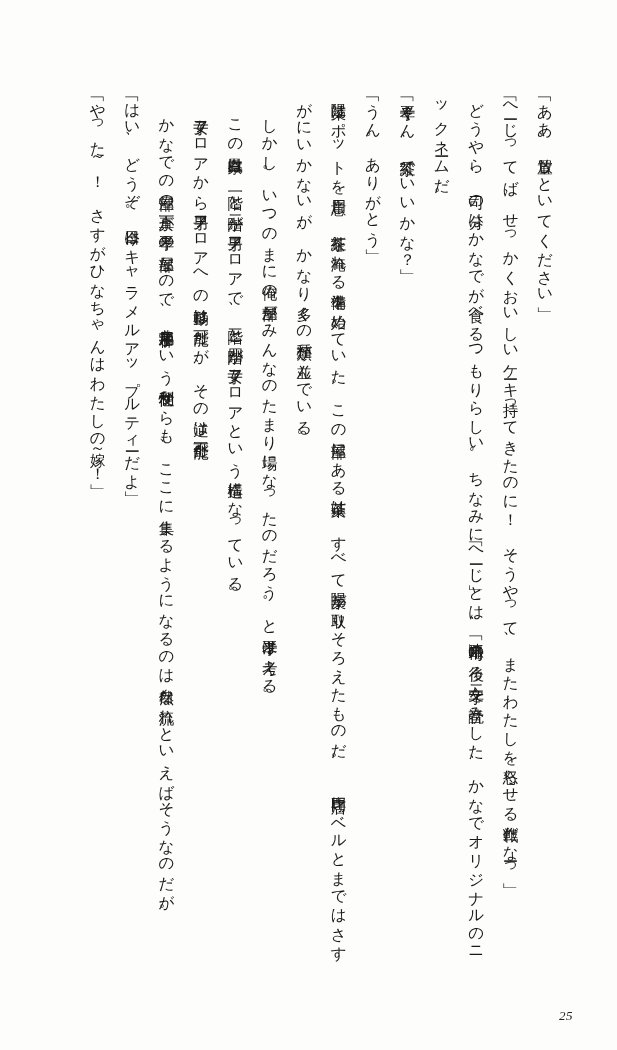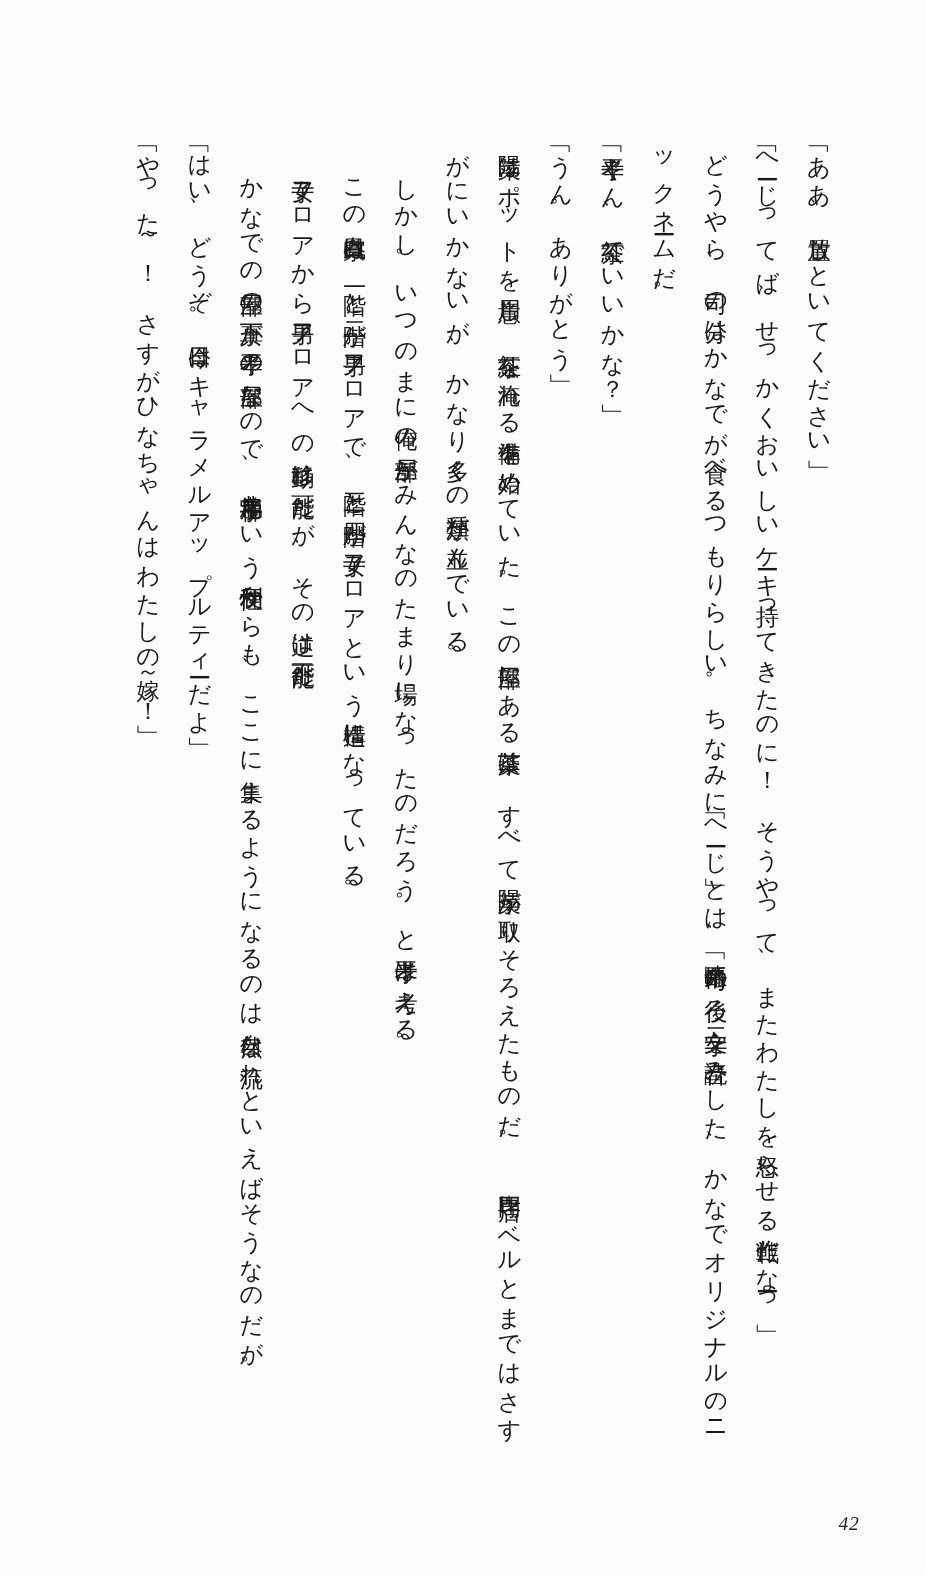--- a/index.html
+++ b/index.html
@@ -77,7 +77,7 @@
     <p class="para">「やった～！　さすがひなちゃんはわたしの嫁～！」</p>
   </div>
 
-  <div class="page-number">42</div>
+  <div class="page-number">25</div>
 
 </div>
 

